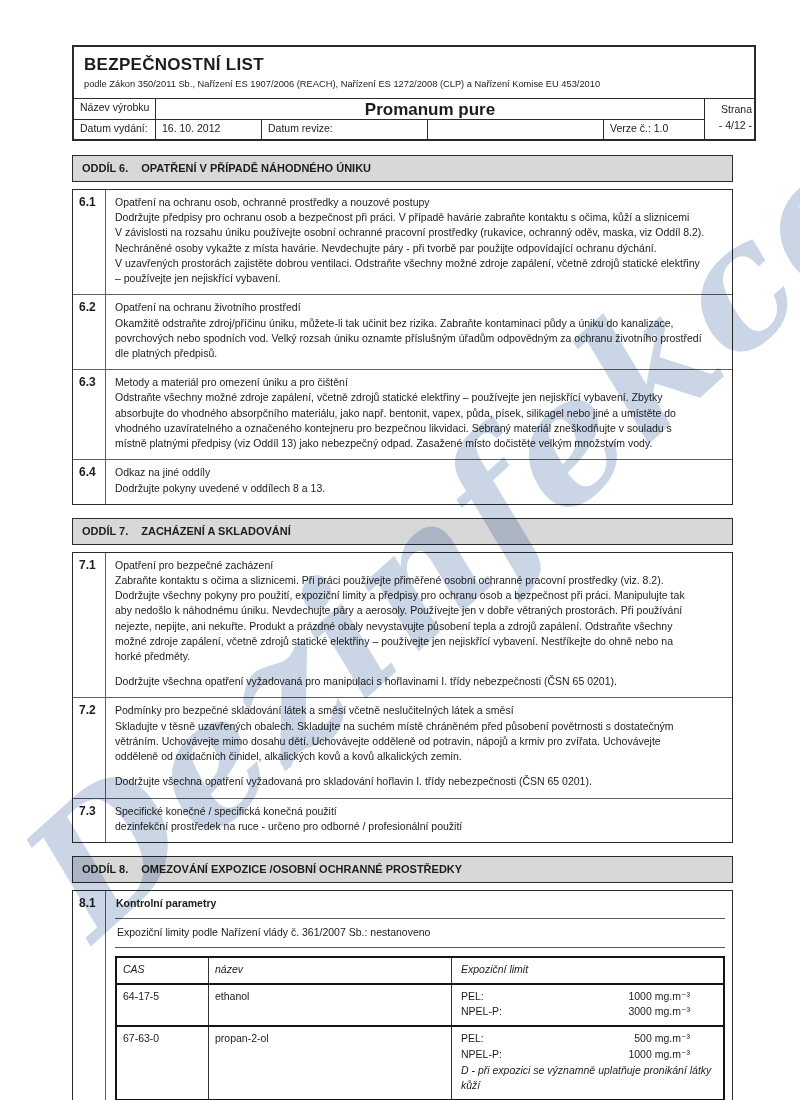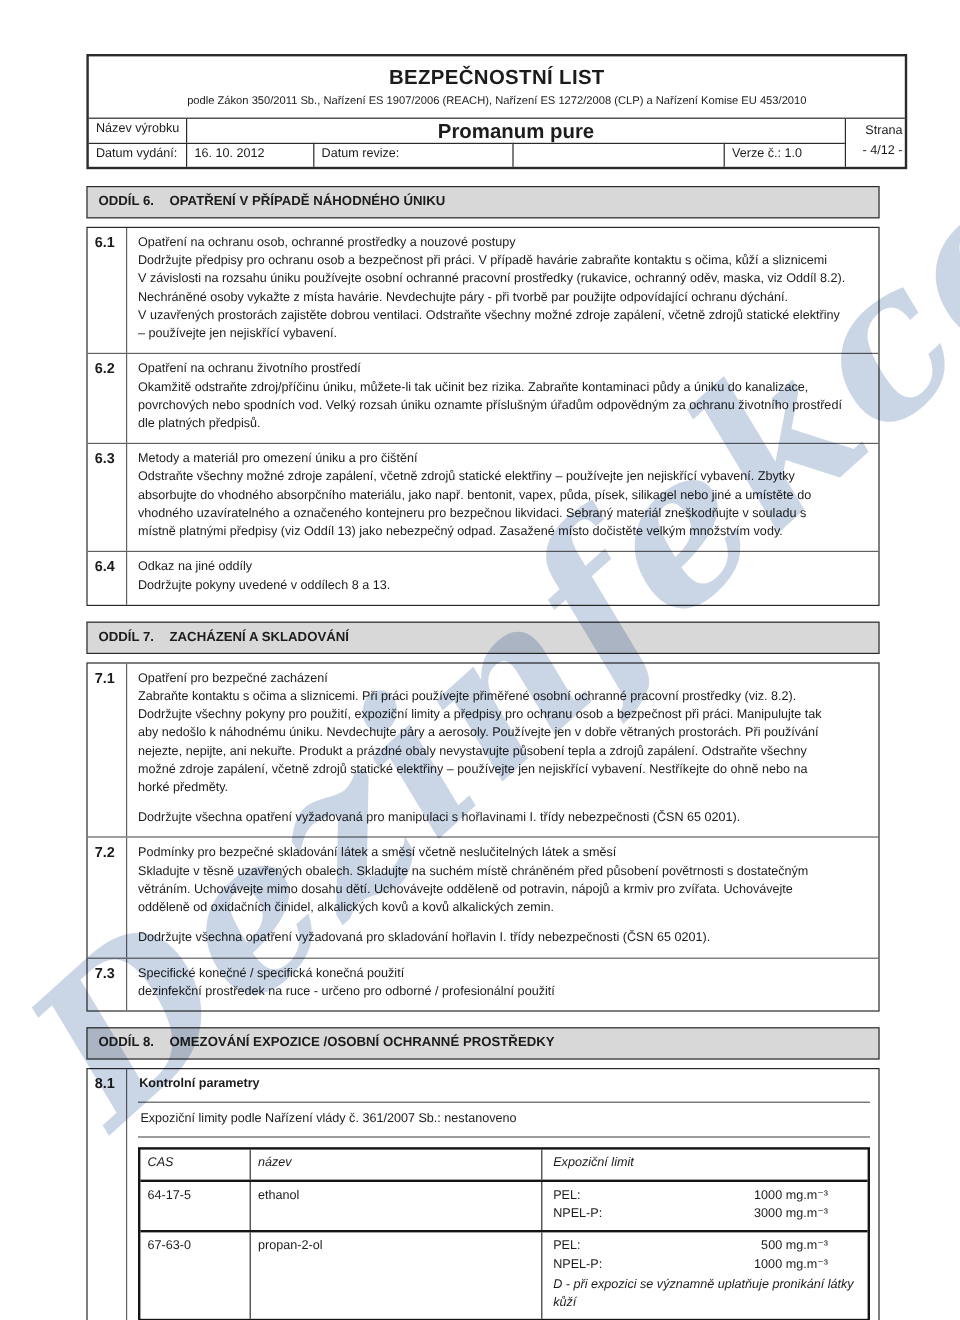--- a/index.html
+++ b/index.html
@@ -24,7 +24,7 @@
   }
   
   .hdr{margin:45px 0 0 72px;width:684px;border:2px solid #2b2b2b;background:#fff;position:relative;z-index:2}
-  .hdr-title-cell{border-bottom:1.5px solid #2b2b2b;text-align:center;padding:8px 10px 9px}
+  .hdr-title-cell{border-bottom:1.5px solid #2b2b2b;text-align:left;padding:8px 10px 9px}
   .hdr-title{font-size:17px;font-weight:bold;letter-spacing:.3px}
   .hdr-sub{font-size:9.3px;margin-top:4px}
   .hdr-grid{display:grid;grid-template-columns:81px 106px 166px 1fr 101px 50px;grid-template-rows:20px 20px;font-size:10.5px}

